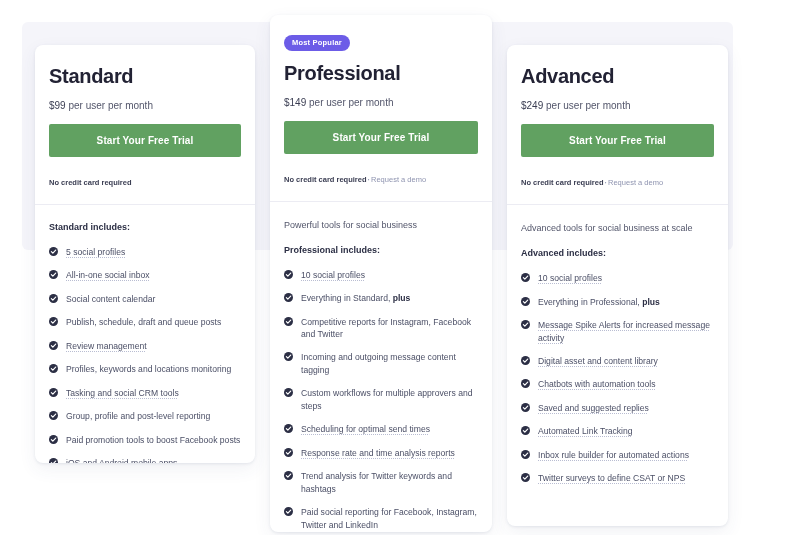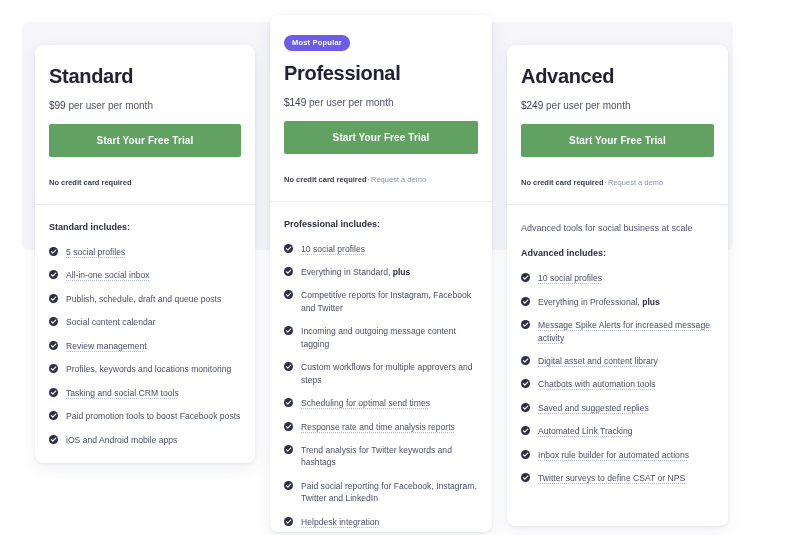--- a/index.html
+++ b/index.html
@@ -260,6 +260,7 @@
       </div>
       <div class="divider"></div>
       <div class="card-body">
+        <div class="tagline">Powerful tools for social business</div>
         <div class="includes">Professional includes:</div>
         <ul class="features">
             <li class="feature"><span class="check"><svg viewBox="0 0 16 16" width="9" height="9" aria-hidden="true">

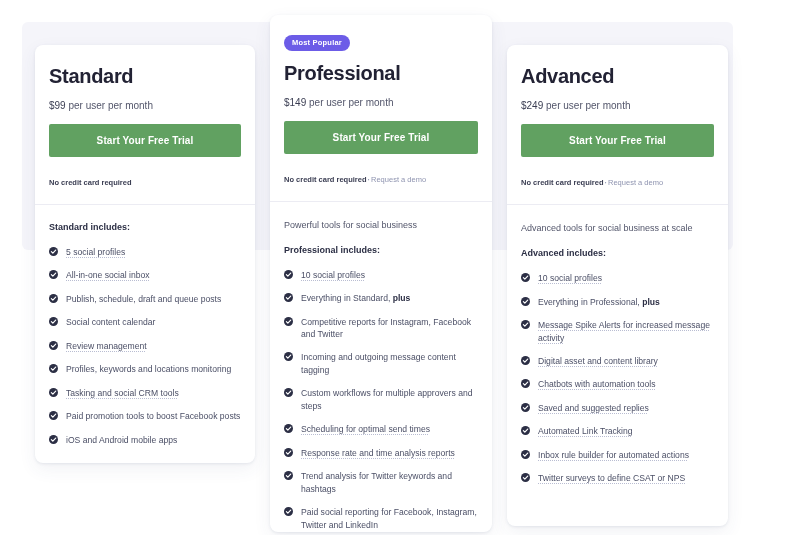--- a/index.html
+++ b/index.html
@@ -216,11 +216,11 @@
             <li class="feature"><span class="check"><svg viewBox="0 0 16 16" width="9" height="9" aria-hidden="true">
                   <circle cx="8" cy="8" r="8" fill="#2c2f45"></circle>
                   <path d="M4.2 8.2 L6.8 10.8 L11.9 5.4" stroke="#ffffff" stroke-width="2.1" fill="none" stroke-linecap="round" stroke-linejoin="round"></path>
+                </svg></span><span class="label">Social content calendar</span></li>
+            <li class="feature"><span class="check"><svg viewBox="0 0 16 16" width="9" height="9" aria-hidden="true">
+                  <circle cx="8" cy="8" r="8" fill="#2c2f45"></circle>
+                  <path d="M4.2 8.2 L6.8 10.8 L11.9 5.4" stroke="#ffffff" stroke-width="2.1" fill="none" stroke-linecap="round" stroke-linejoin="round"></path>
                 </svg></span><span class="label">Publish, schedule, draft and queue posts</span></li>
-            <li class="feature"><span class="check"><svg viewBox="0 0 16 16" width="9" height="9" aria-hidden="true">
-                  <circle cx="8" cy="8" r="8" fill="#2c2f45"></circle>
-                  <path d="M4.2 8.2 L6.8 10.8 L11.9 5.4" stroke="#ffffff" stroke-width="2.1" fill="none" stroke-linecap="round" stroke-linejoin="round"></path>
-                </svg></span><span class="label">Social content calendar</span></li>
             <li class="feature"><span class="check"><svg viewBox="0 0 16 16" width="9" height="9" aria-hidden="true">
                   <circle cx="8" cy="8" r="8" fill="#2c2f45"></circle>
                   <path d="M4.2 8.2 L6.8 10.8 L11.9 5.4" stroke="#ffffff" stroke-width="2.1" fill="none" stroke-linecap="round" stroke-linejoin="round"></path>

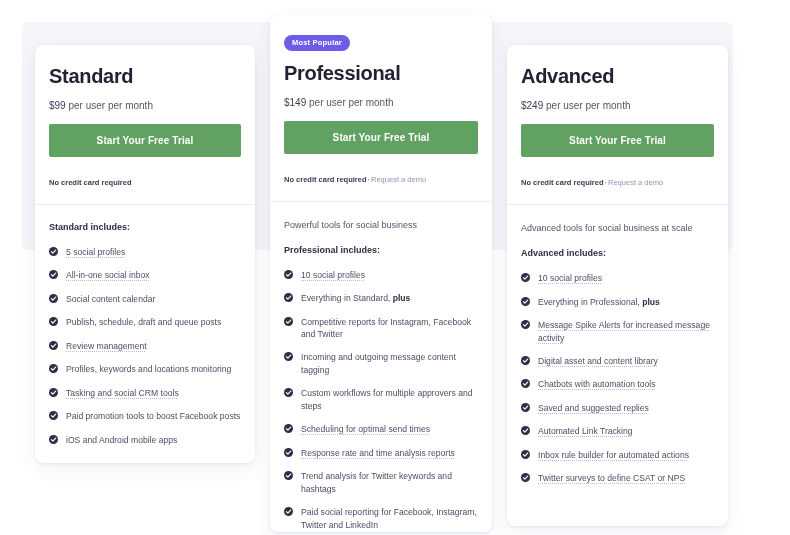--- a/index.html
+++ b/index.html
@@ -236,6 +236,10 @@
             <li class="feature"><span class="check"><svg viewBox="0 0 16 16" width="9" height="9" aria-hidden="true">
                   <circle cx="8" cy="8" r="8" fill="#2c2f45"></circle>
                   <path d="M4.2 8.2 L6.8 10.8 L11.9 5.4" stroke="#ffffff" stroke-width="2.1" fill="none" stroke-linecap="round" stroke-linejoin="round"></path>
+                </svg></span><span class="label">Group, profile and post-level reporting</span></li>
+            <li class="feature"><span class="check"><svg viewBox="0 0 16 16" width="9" height="9" aria-hidden="true">
+                  <circle cx="8" cy="8" r="8" fill="#2c2f45"></circle>
+                  <path d="M4.2 8.2 L6.8 10.8 L11.9 5.4" stroke="#ffffff" stroke-width="2.1" fill="none" stroke-linecap="round" stroke-linejoin="round"></path>
                 </svg></span><span class="label">Paid promotion tools to boost Facebook posts</span></li>
             <li class="feature"><span class="check"><svg viewBox="0 0 16 16" width="9" height="9" aria-hidden="true">
                   <circle cx="8" cy="8" r="8" fill="#2c2f45"></circle>

